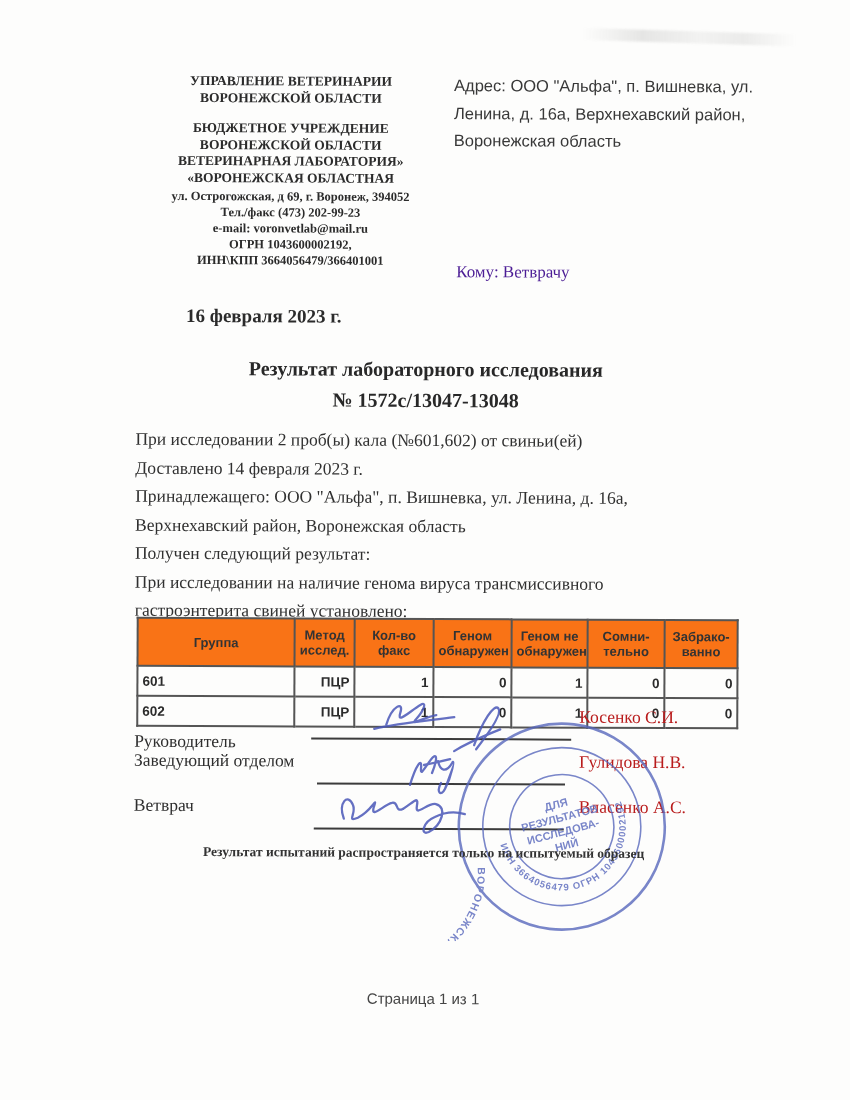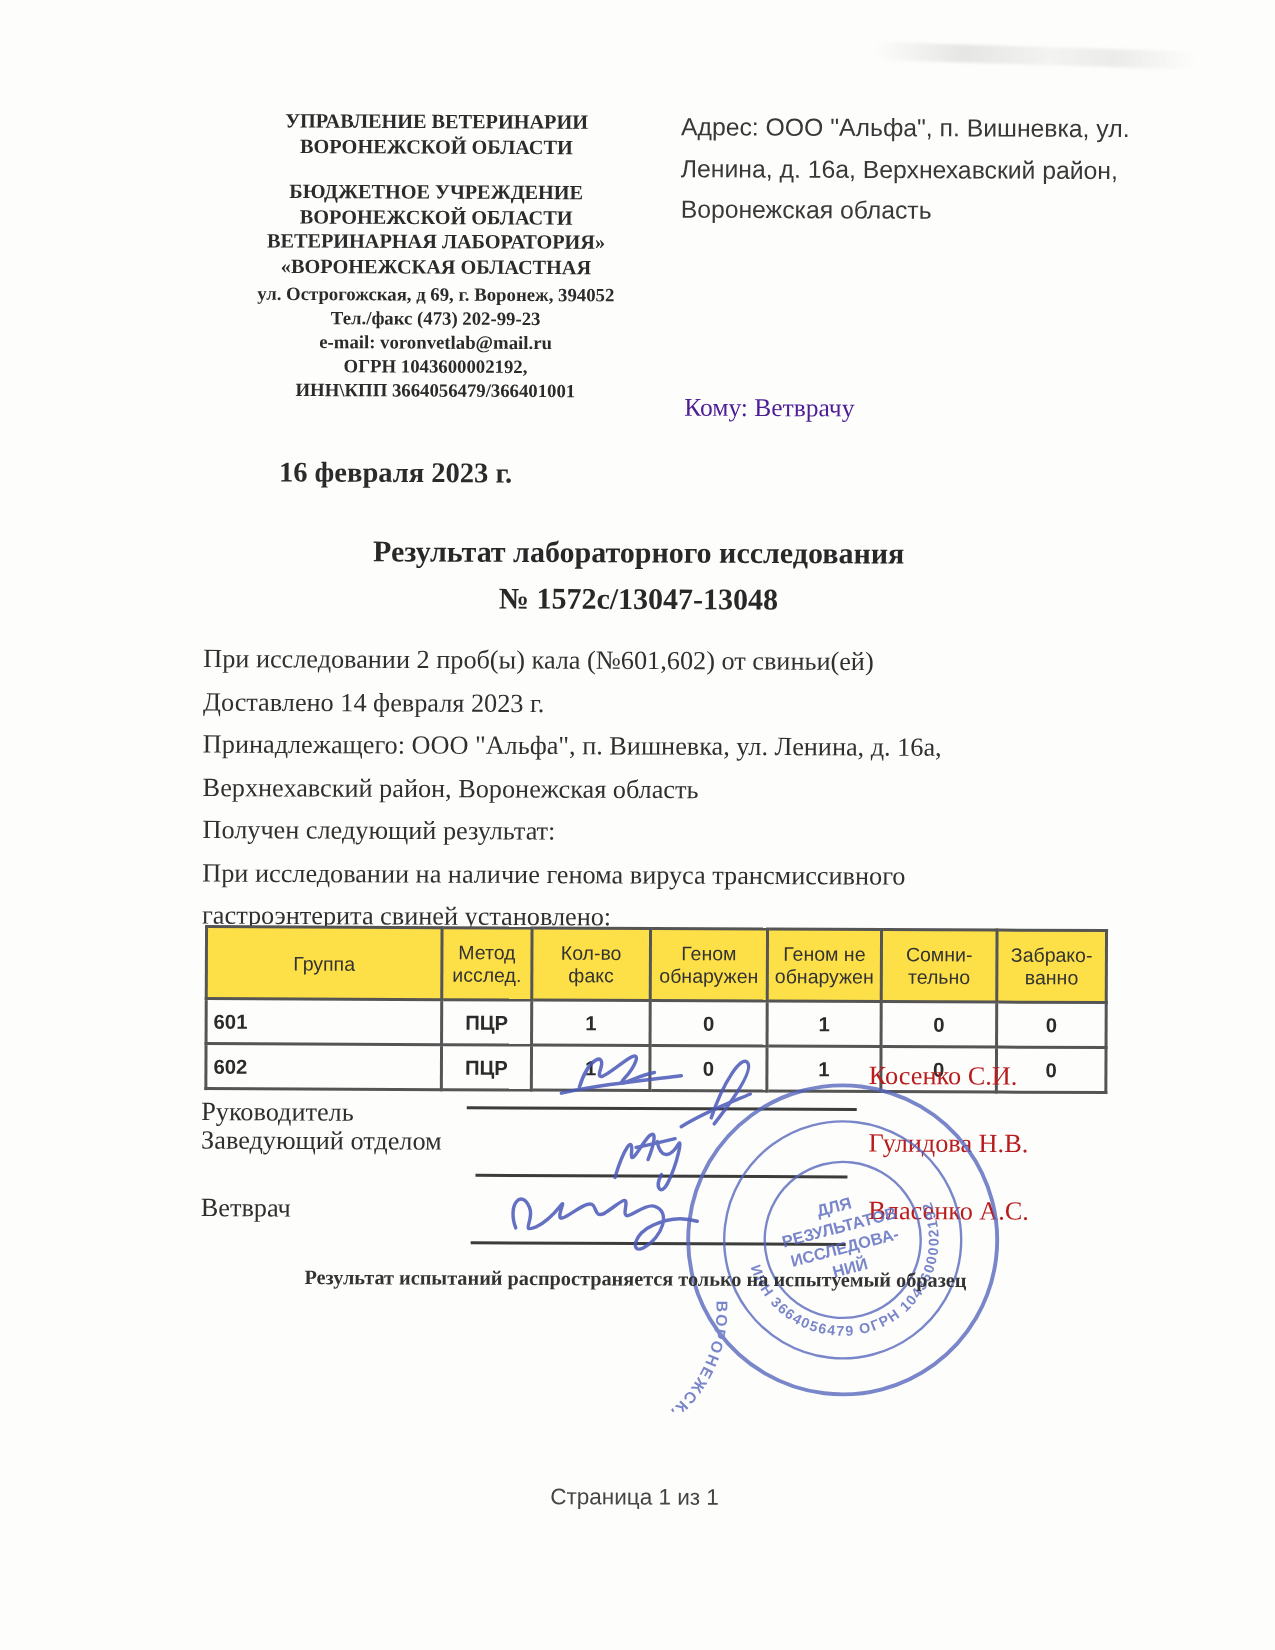--- a/index.html
+++ b/index.html
@@ -38,7 +38,7 @@
     border-collapse:collapse;table-layout:fixed;
     font-family:"Liberation Sans","DejaVu Sans",sans-serif;font-size:13px;color:#333;}
   table.res th,table.res td{border:2px solid #555;padding:2px 4px;}
-  table.res th{background:#fde047;font-weight:normal;white-space:pre-line;
+  table.res th{background:#f97316;font-weight:bold;white-space:pre-line;
     line-height:15px;height:42px;vertical-align:middle;}
   table.res td{height:24px;text-align:center;font-weight:bold;font-size:13.5px;color:#2b2b2b;}
   table.res td.grp{text-align:left;font-weight:bold;}

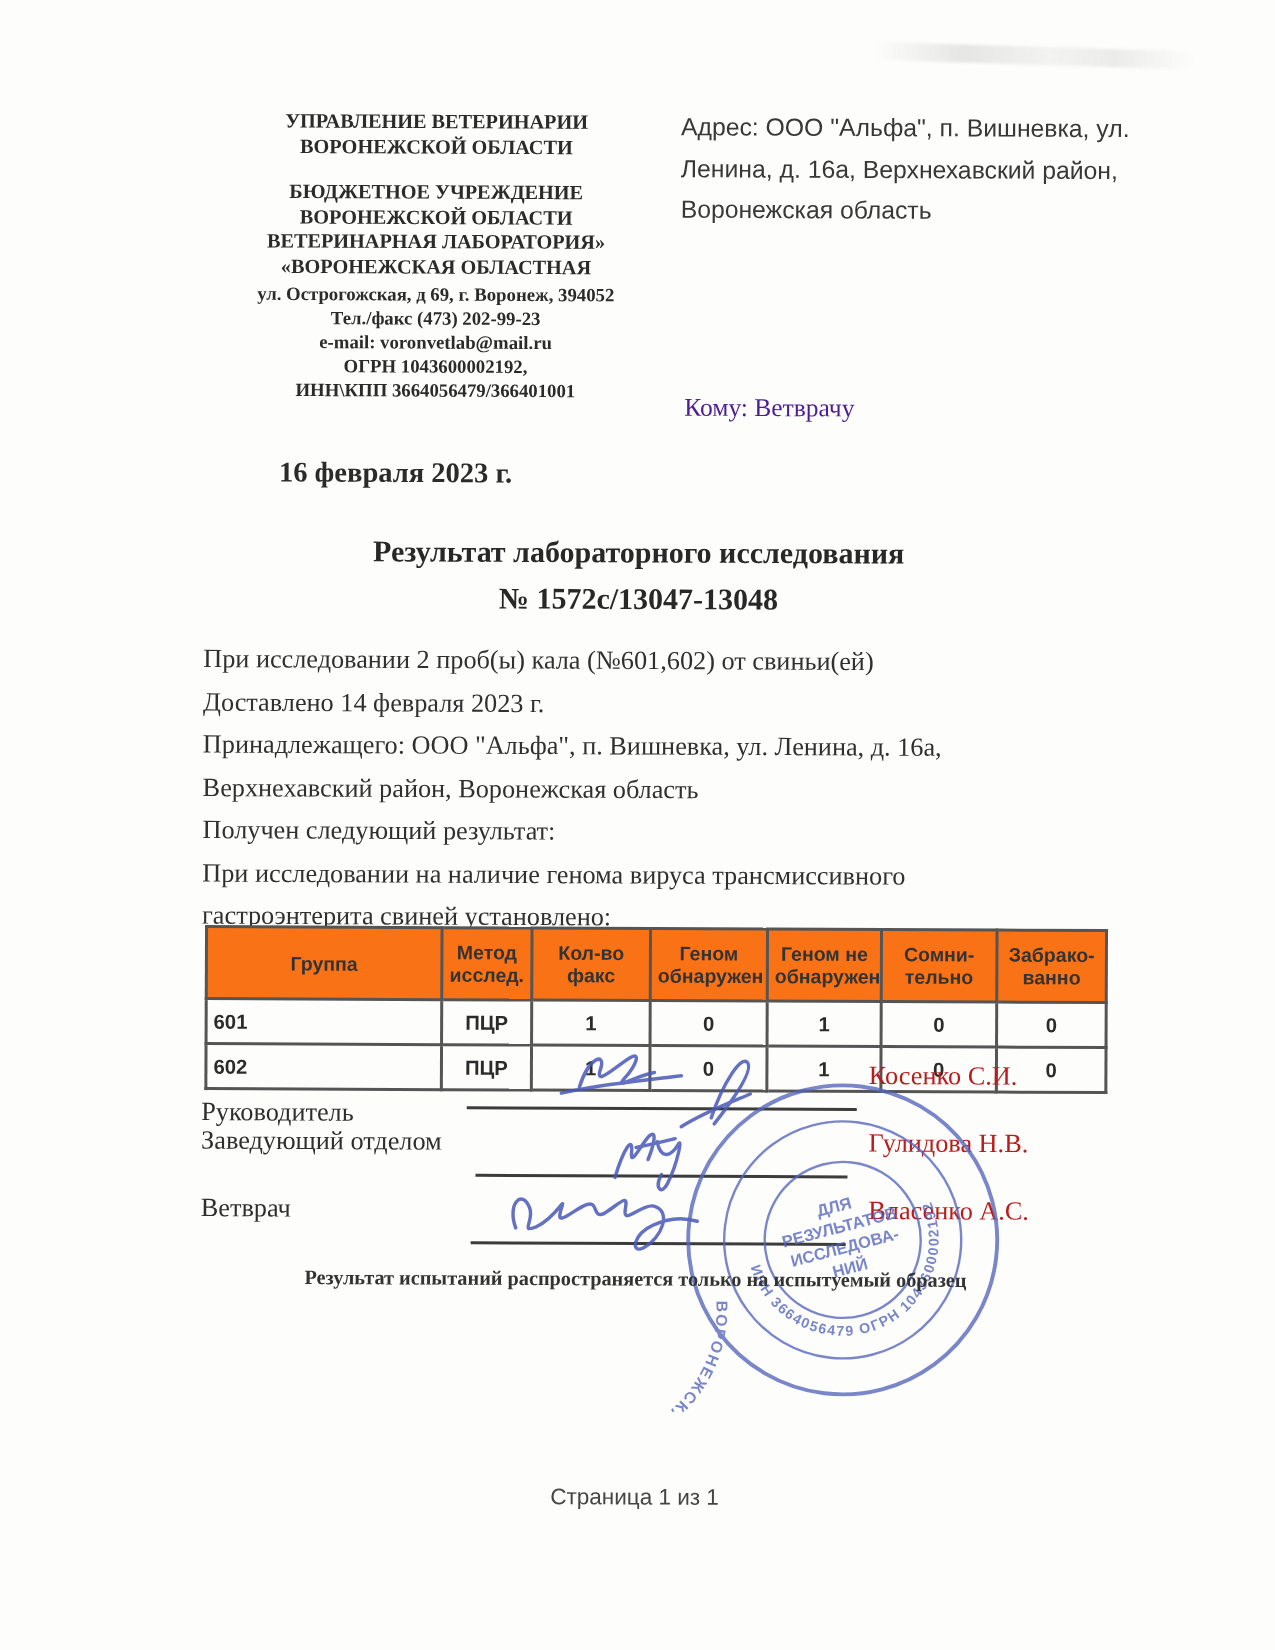--- a/index.html
+++ b/index.html
@@ -40,7 +40,7 @@
   table.res th,table.res td{border:2px solid #555;padding:2px 4px;}
   table.res th{background:#f97316;font-weight:bold;white-space:pre-line;
     line-height:15px;height:42px;vertical-align:middle;}
-  table.res td{height:24px;text-align:center;font-weight:bold;font-size:13.5px;color:#2b2b2b;}
+  table.res td{height:24px;text-align:right;font-weight:bold;font-size:13.5px;color:#2b2b2b;}
   table.res td.grp{text-align:left;font-weight:bold;}
   
   .sigrole{position:absolute;left:135px;font-size:17.5px;color:#2e2e2e;}

